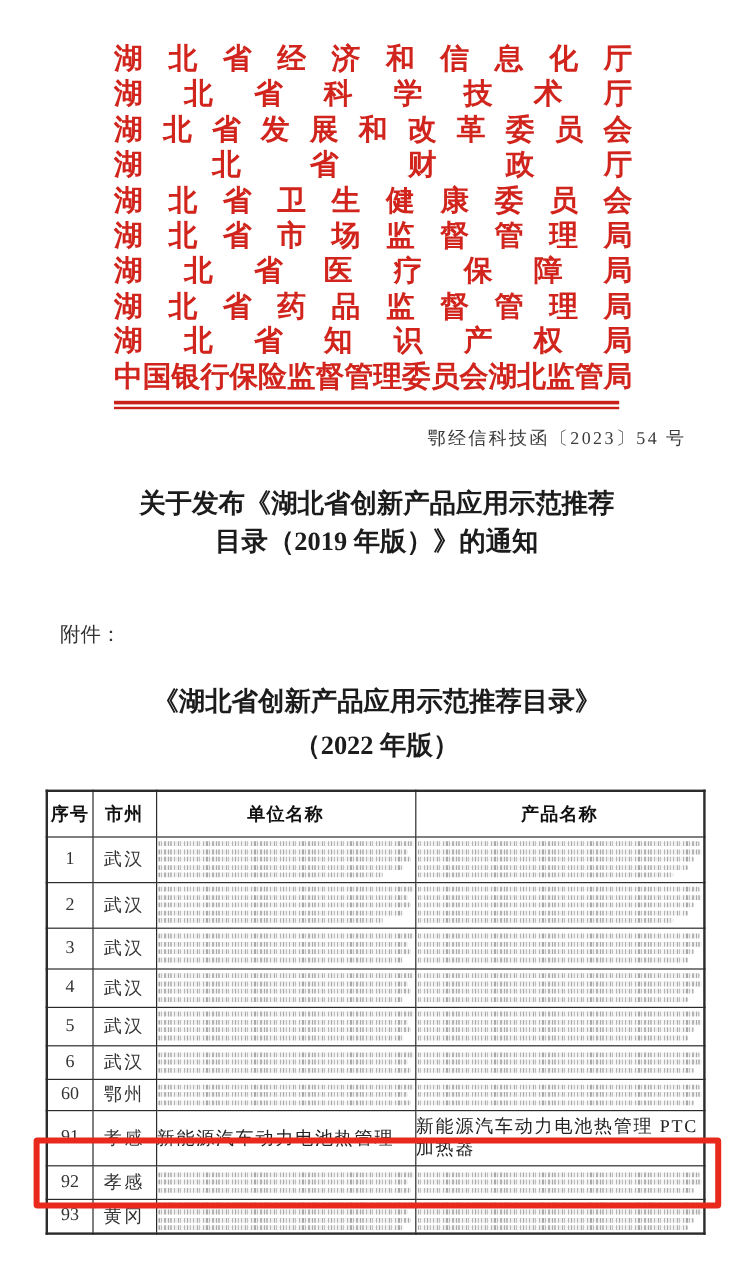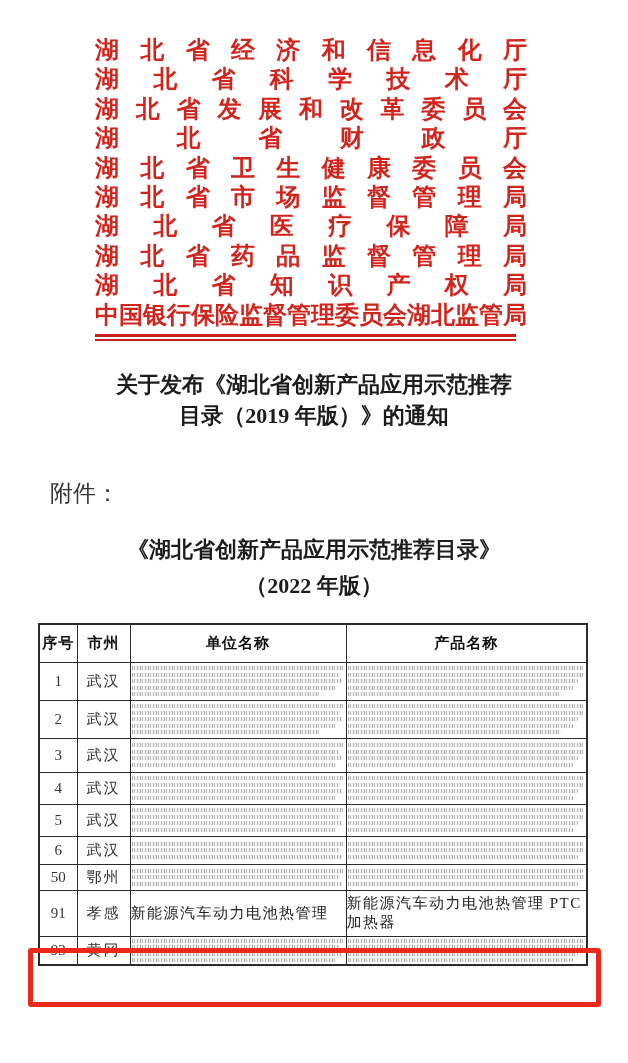--- a/index.html
+++ b/index.html
@@ -257,6 +257,7 @@
 
   <div class="red-rule"></div>
 
+  <div class="doc-number">鄂经信科技函〔2023〕54 号</div>
 
   <div class="notice-title">
     <div>关于发布《湖北省创新产品应用示范推荐</div>

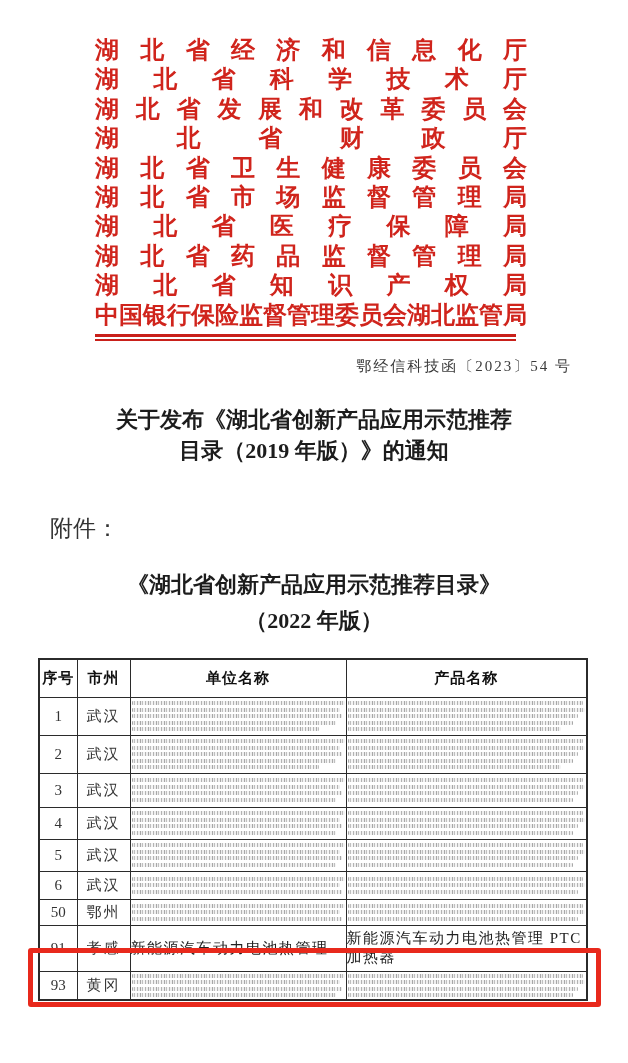--- a/index.html
+++ b/index.html
@@ -61,7 +61,7 @@
   .attachment {
     margin-top: 52px;
     margin-left: 50px;
-    font-size: 23px;
+    font-size: 17px;
     line-height: 22px;
     color: #333;
   }

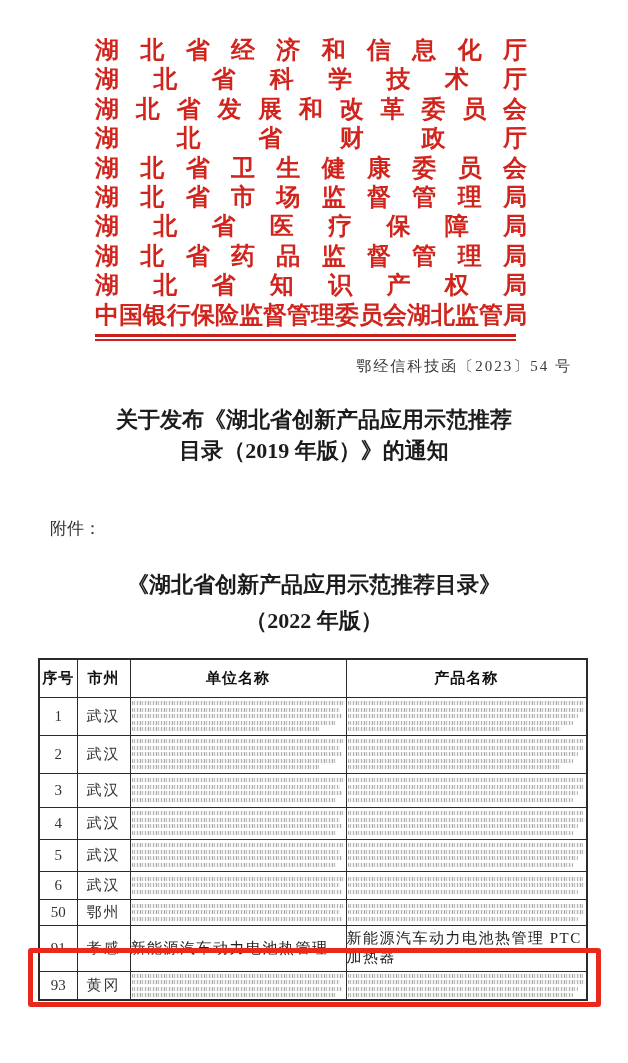--- a/index.html
+++ b/index.html
@@ -410,7 +410,7 @@
           </td>
         </tr>
         <tr style="height: 26px;">
-          <td class="c-no">50</td>
+          <td class="c-no">60</td>
           <td class="c-city">鄂州</td>
           <td class="c-text">
             <div class="noise-wrap">

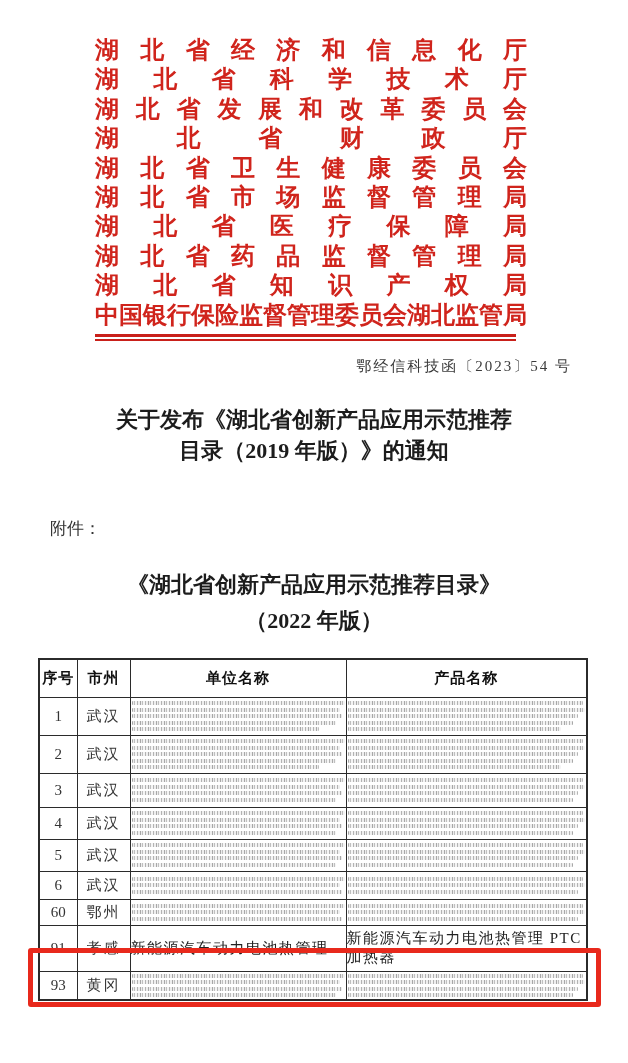--- a/index.html
+++ b/index.html
@@ -433,6 +433,24 @@
           <td class="c-text">新能源汽车动力电池热管理</td>
           <td class="c-text">新能源汽车动力电池热管理 PTC 加热器</td>
         </tr>
+        <tr style="height: 28px;">
+          <td class="c-no">92</td>
+          <td class="c-city">孝感</td>
+          <td class="c-text">
+            <div class="noise-wrap">
+              <div class="noise" style="width: 100%;"></div>
+              <div class="noise" style="width: 98%;"></div>
+              <div class="noise" style="width: 99%;"></div>
+            </div>
+          </td>
+          <td class="c-text">
+            <div class="noise-wrap">
+              <div class="noise" style="width: 99%;"></div>
+              <div class="noise" style="width: 100%;"></div>
+              <div class="noise" style="width: 97%;"></div>
+            </div>
+          </td>
+        </tr>
         <tr style="height: 15px;">
           <td class="c-no">93</td>
           <td class="c-city">黄冈</td>

